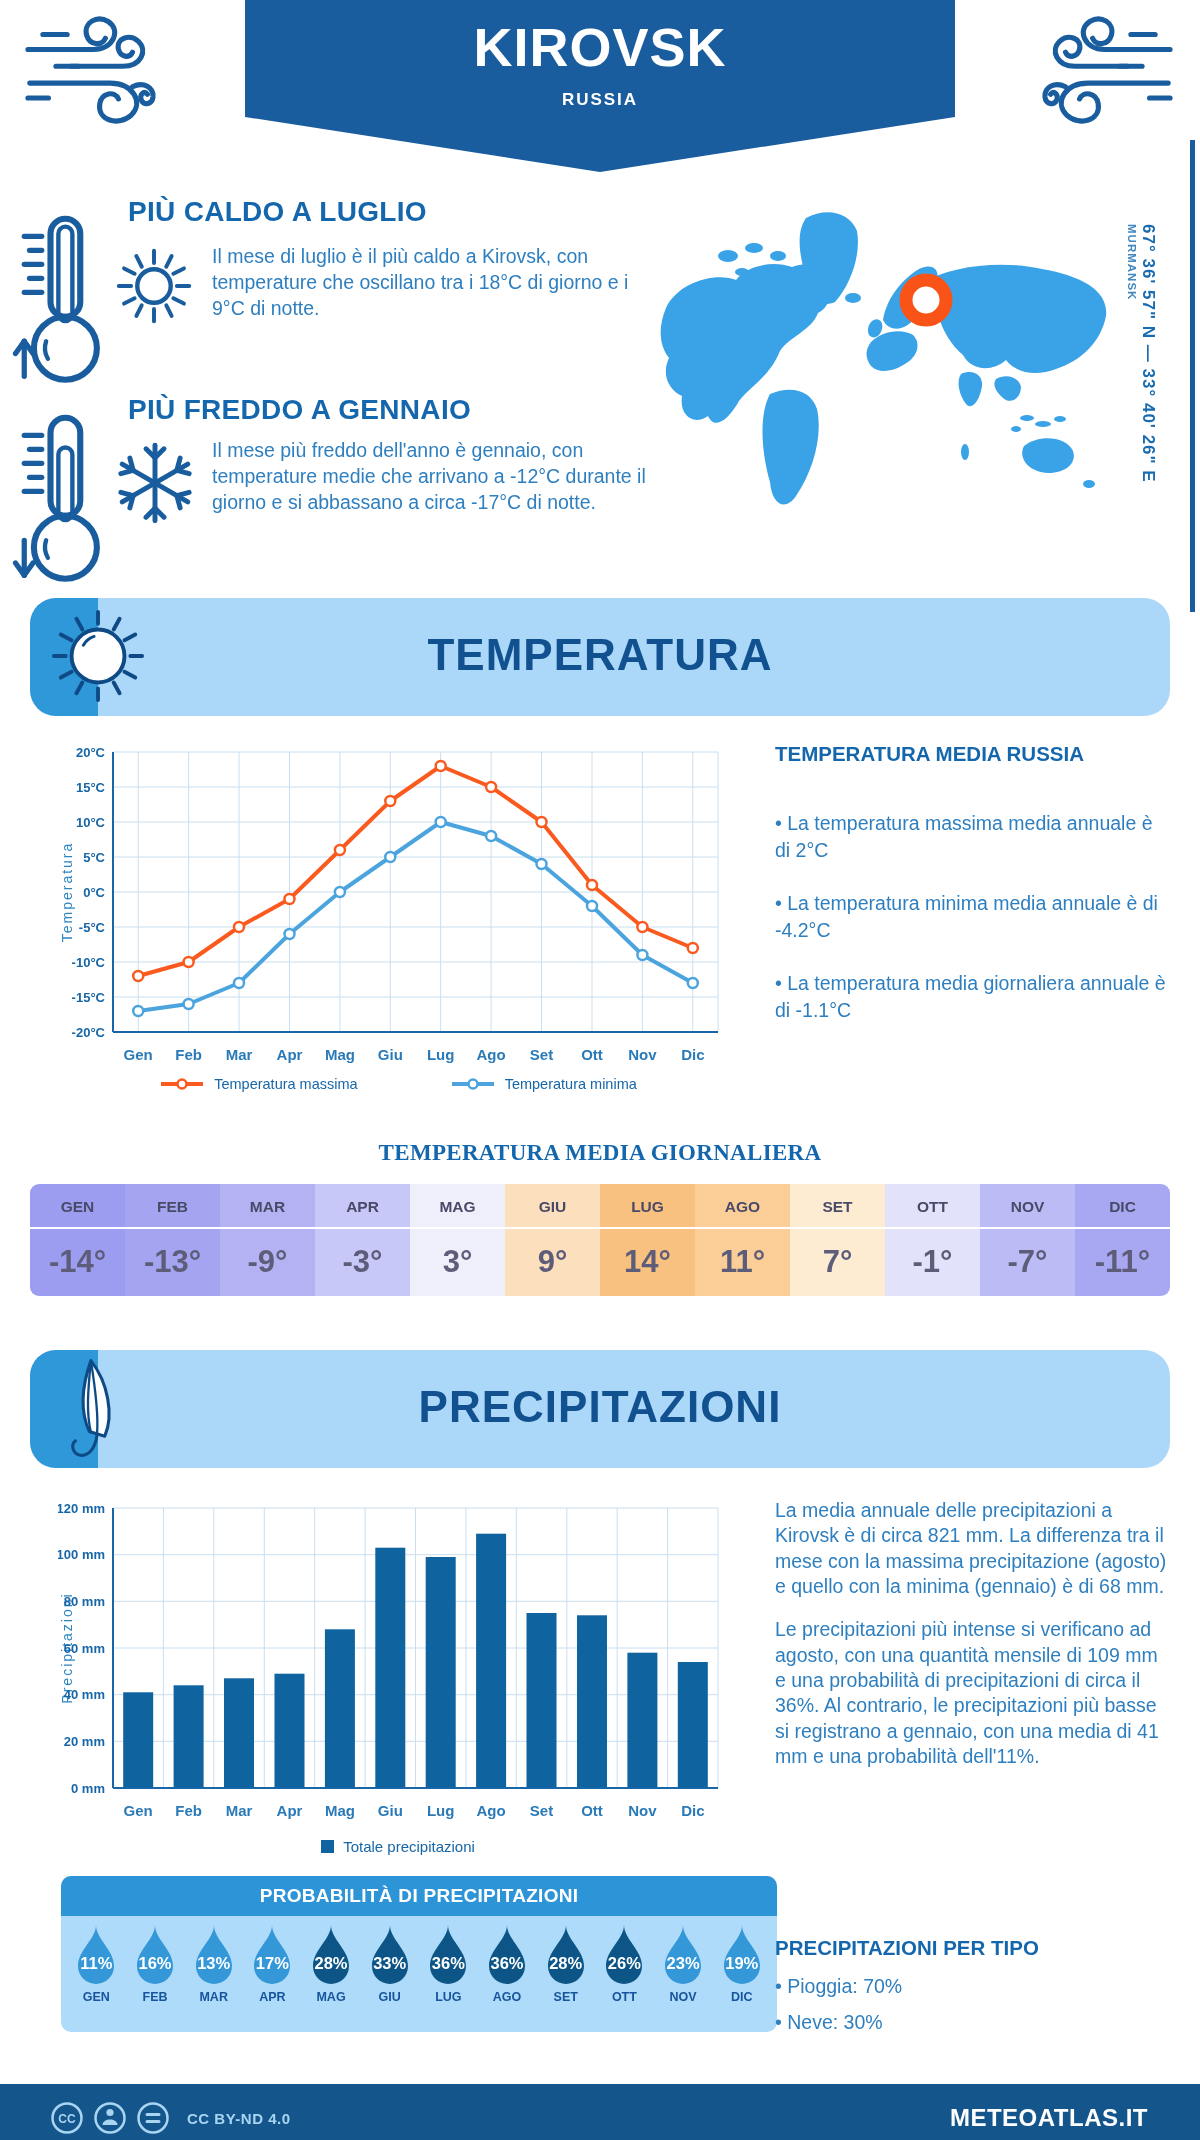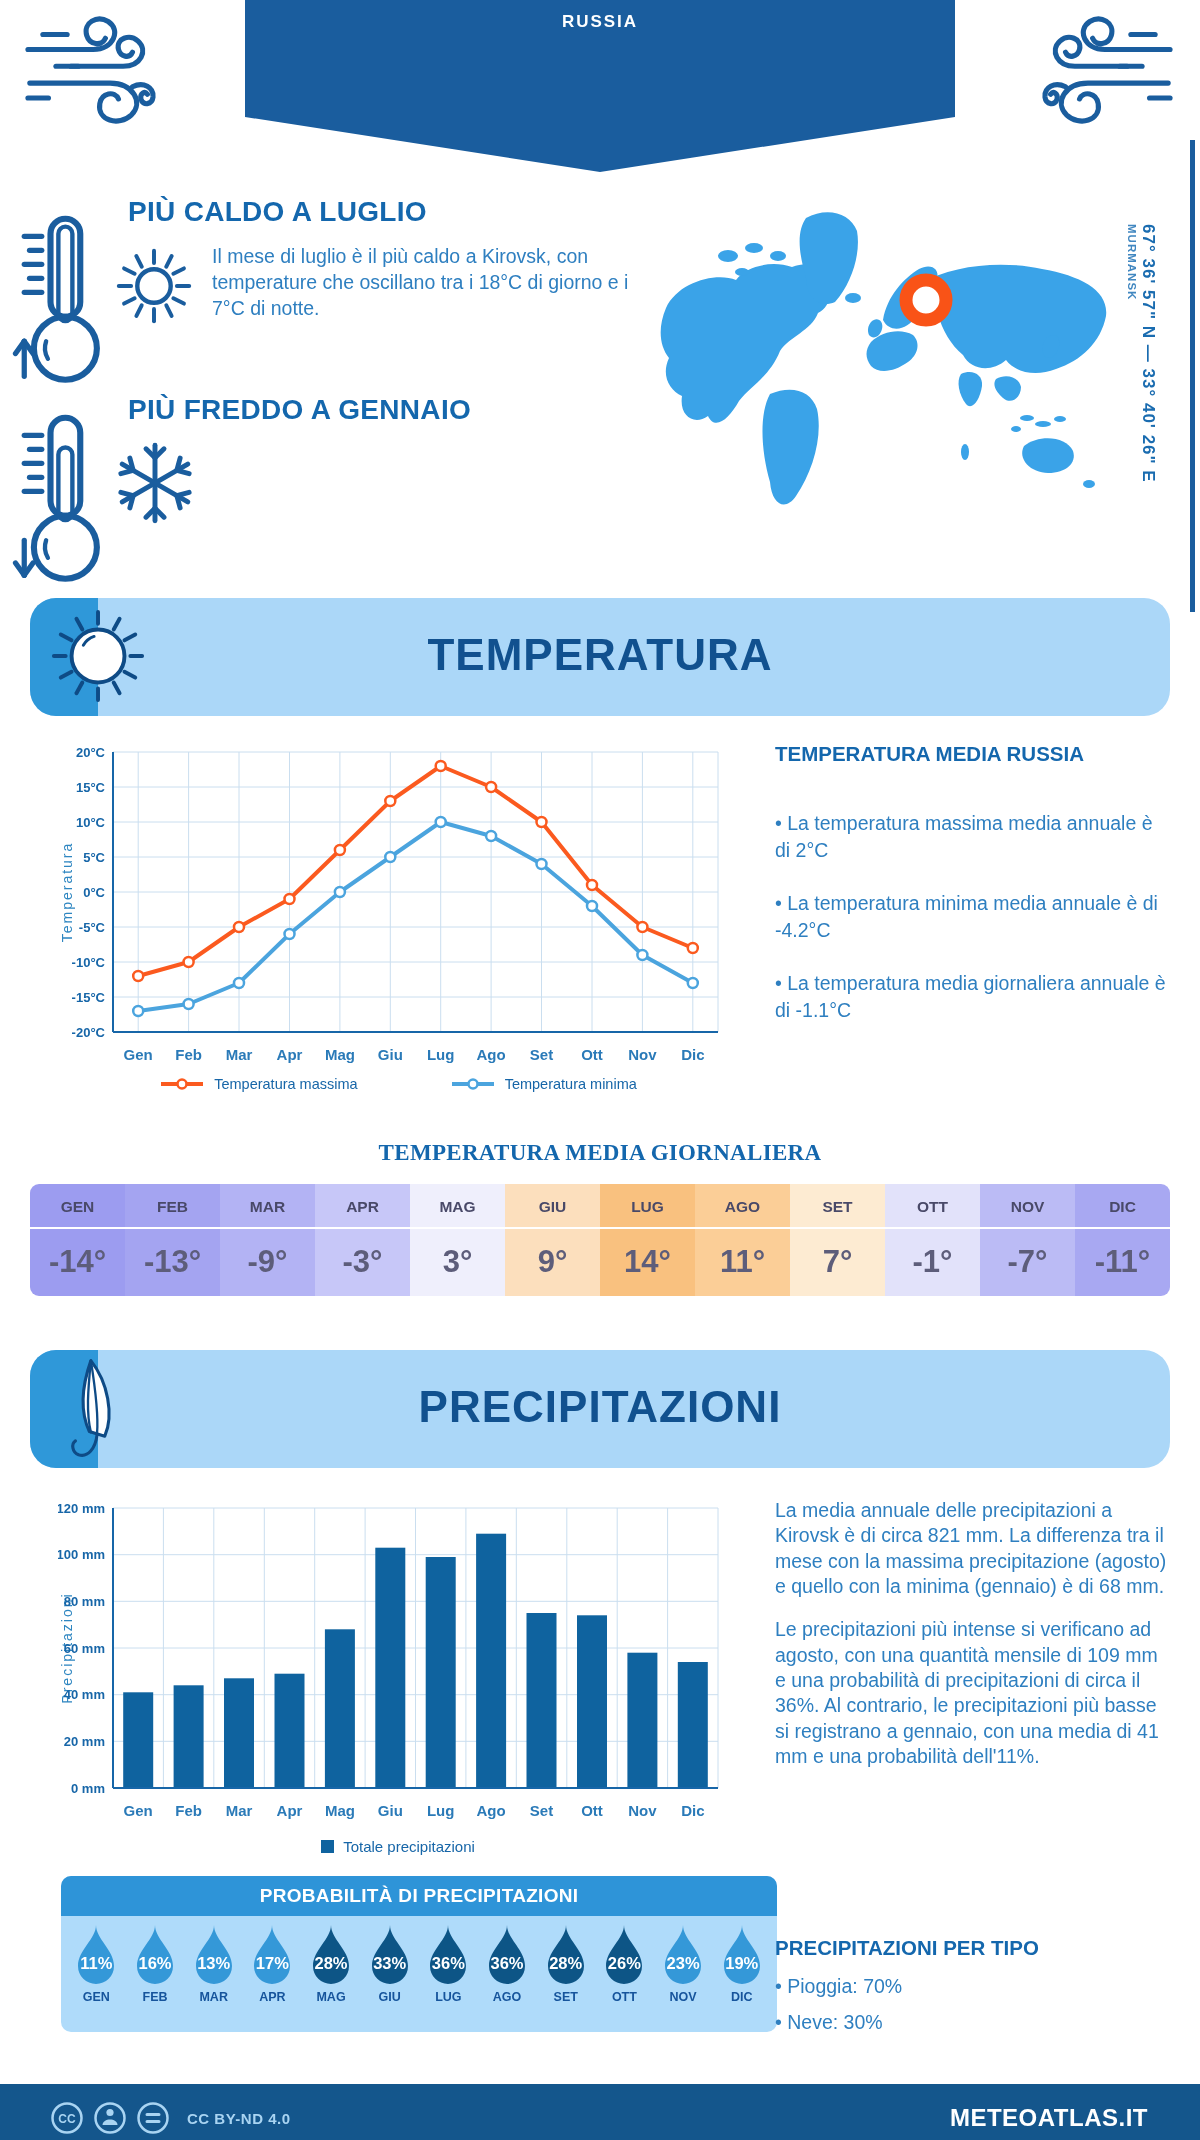--- a/index.html
+++ b/index.html
@@ -99,6 +99,7 @@
   </svg>
 
   <div class="abs banner">
+    <h1>KIROVSK</h1>
     <div class="sub">RUSSIA</div>
   </div>
 

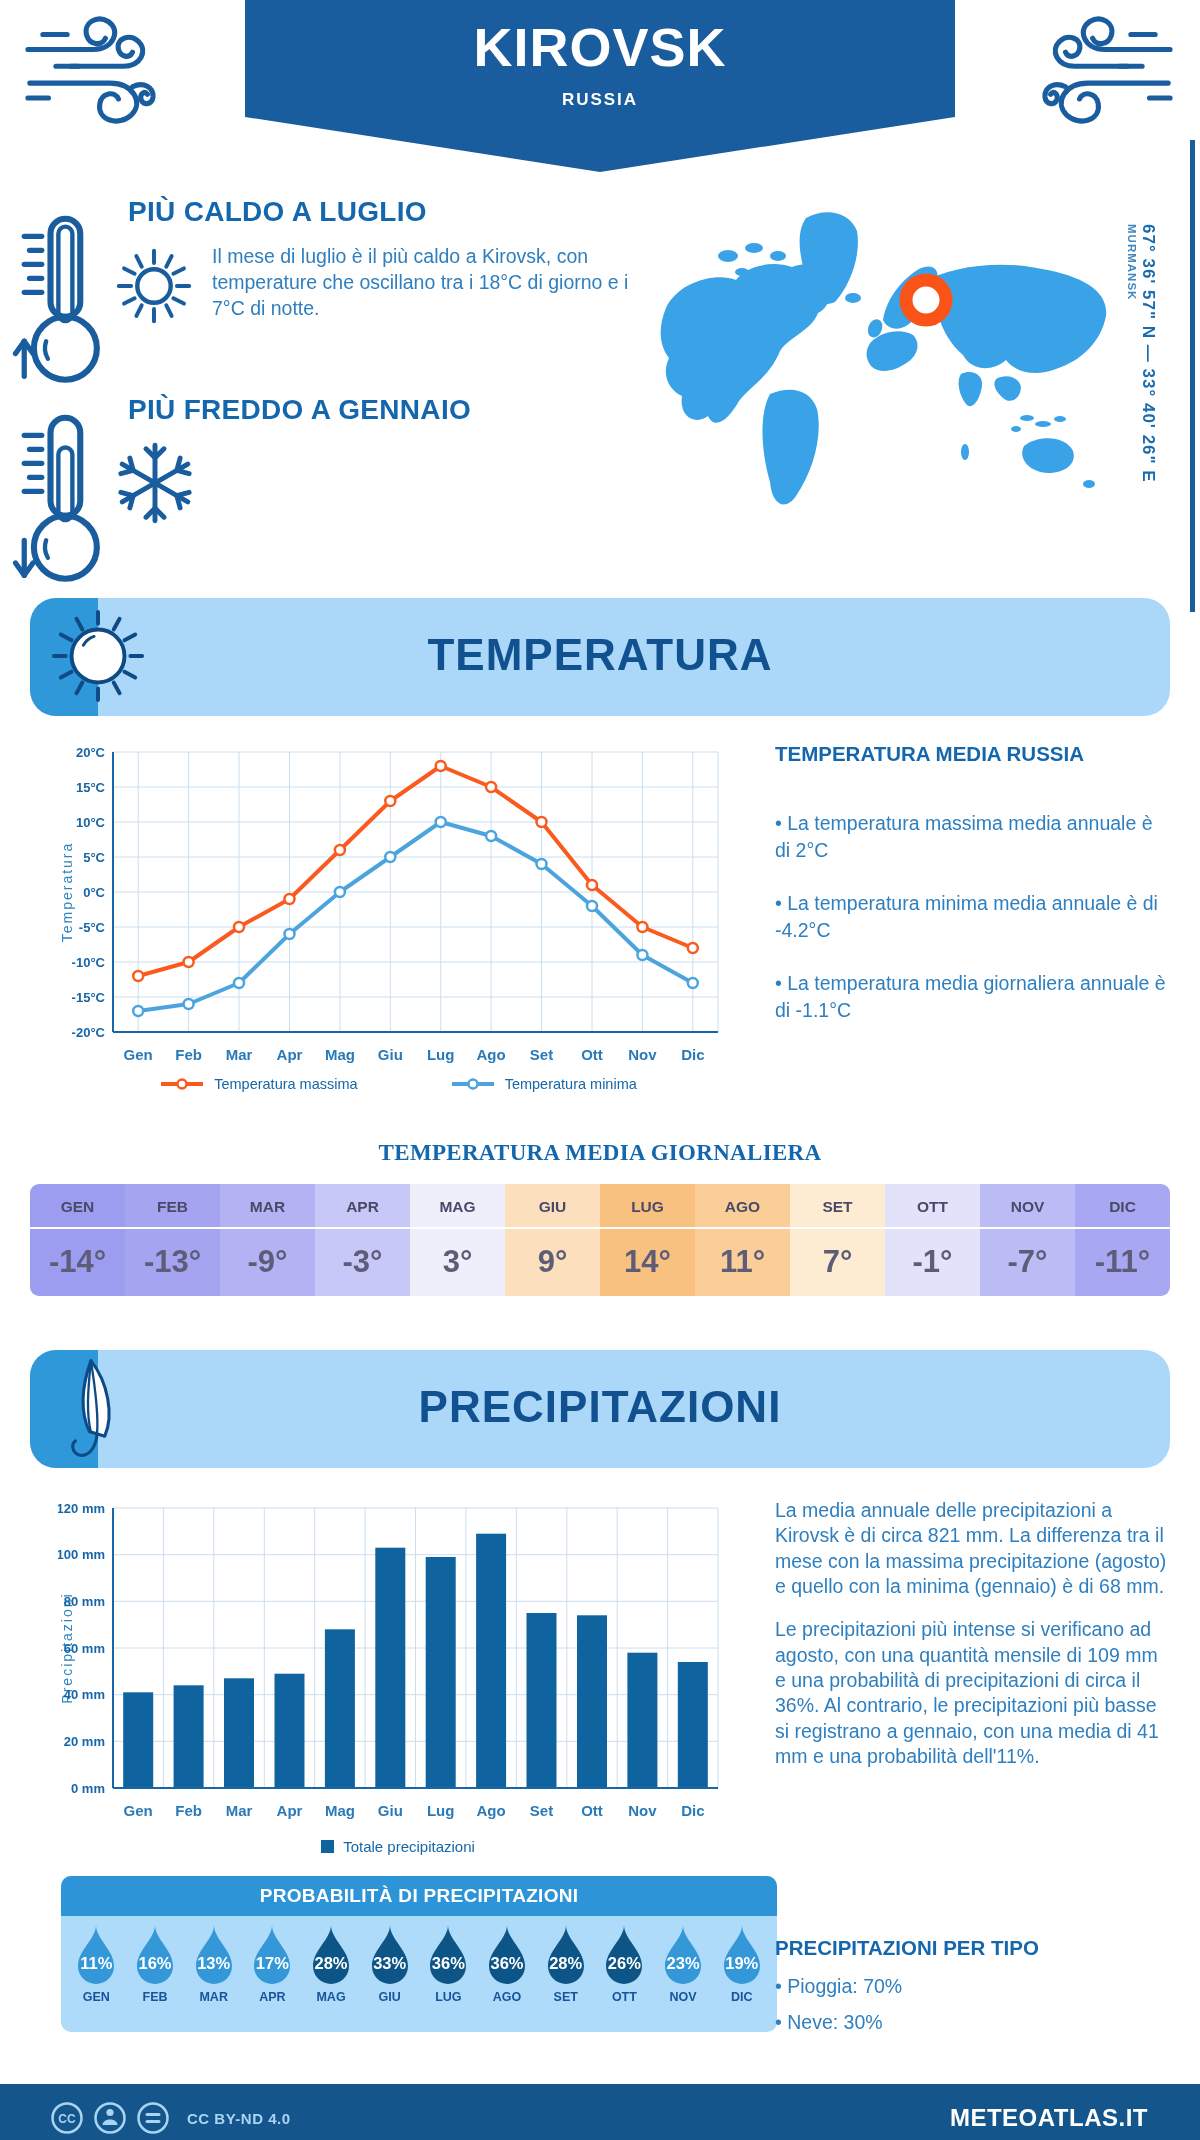--- a/index.html
+++ b/index.html
@@ -143,7 +143,7 @@
       </g>
     </g>
   </svg>
-  <p class="abs hl-text" style="left:212px;top:244px;width:430px">Il mese di luglio è il più caldo a Kirovsk, con temperature che oscillano tra i 18°C di giorno e i 7°C di notte.</p>
+  <p class="abs hl-text" style="left:212px;top:244px;width:430px">Il mese di luglio è il più caldo a Kirovsk, con temperature che oscillano tra i 18°C di giorno e i 9°C di notte.</p>
 
   <svg class="abs" style="left:12px;top:404px" width="105" height="192" viewBox="0 0 120 200">
     <g fill="none" stroke="#1a5d9e" stroke-linecap="round">

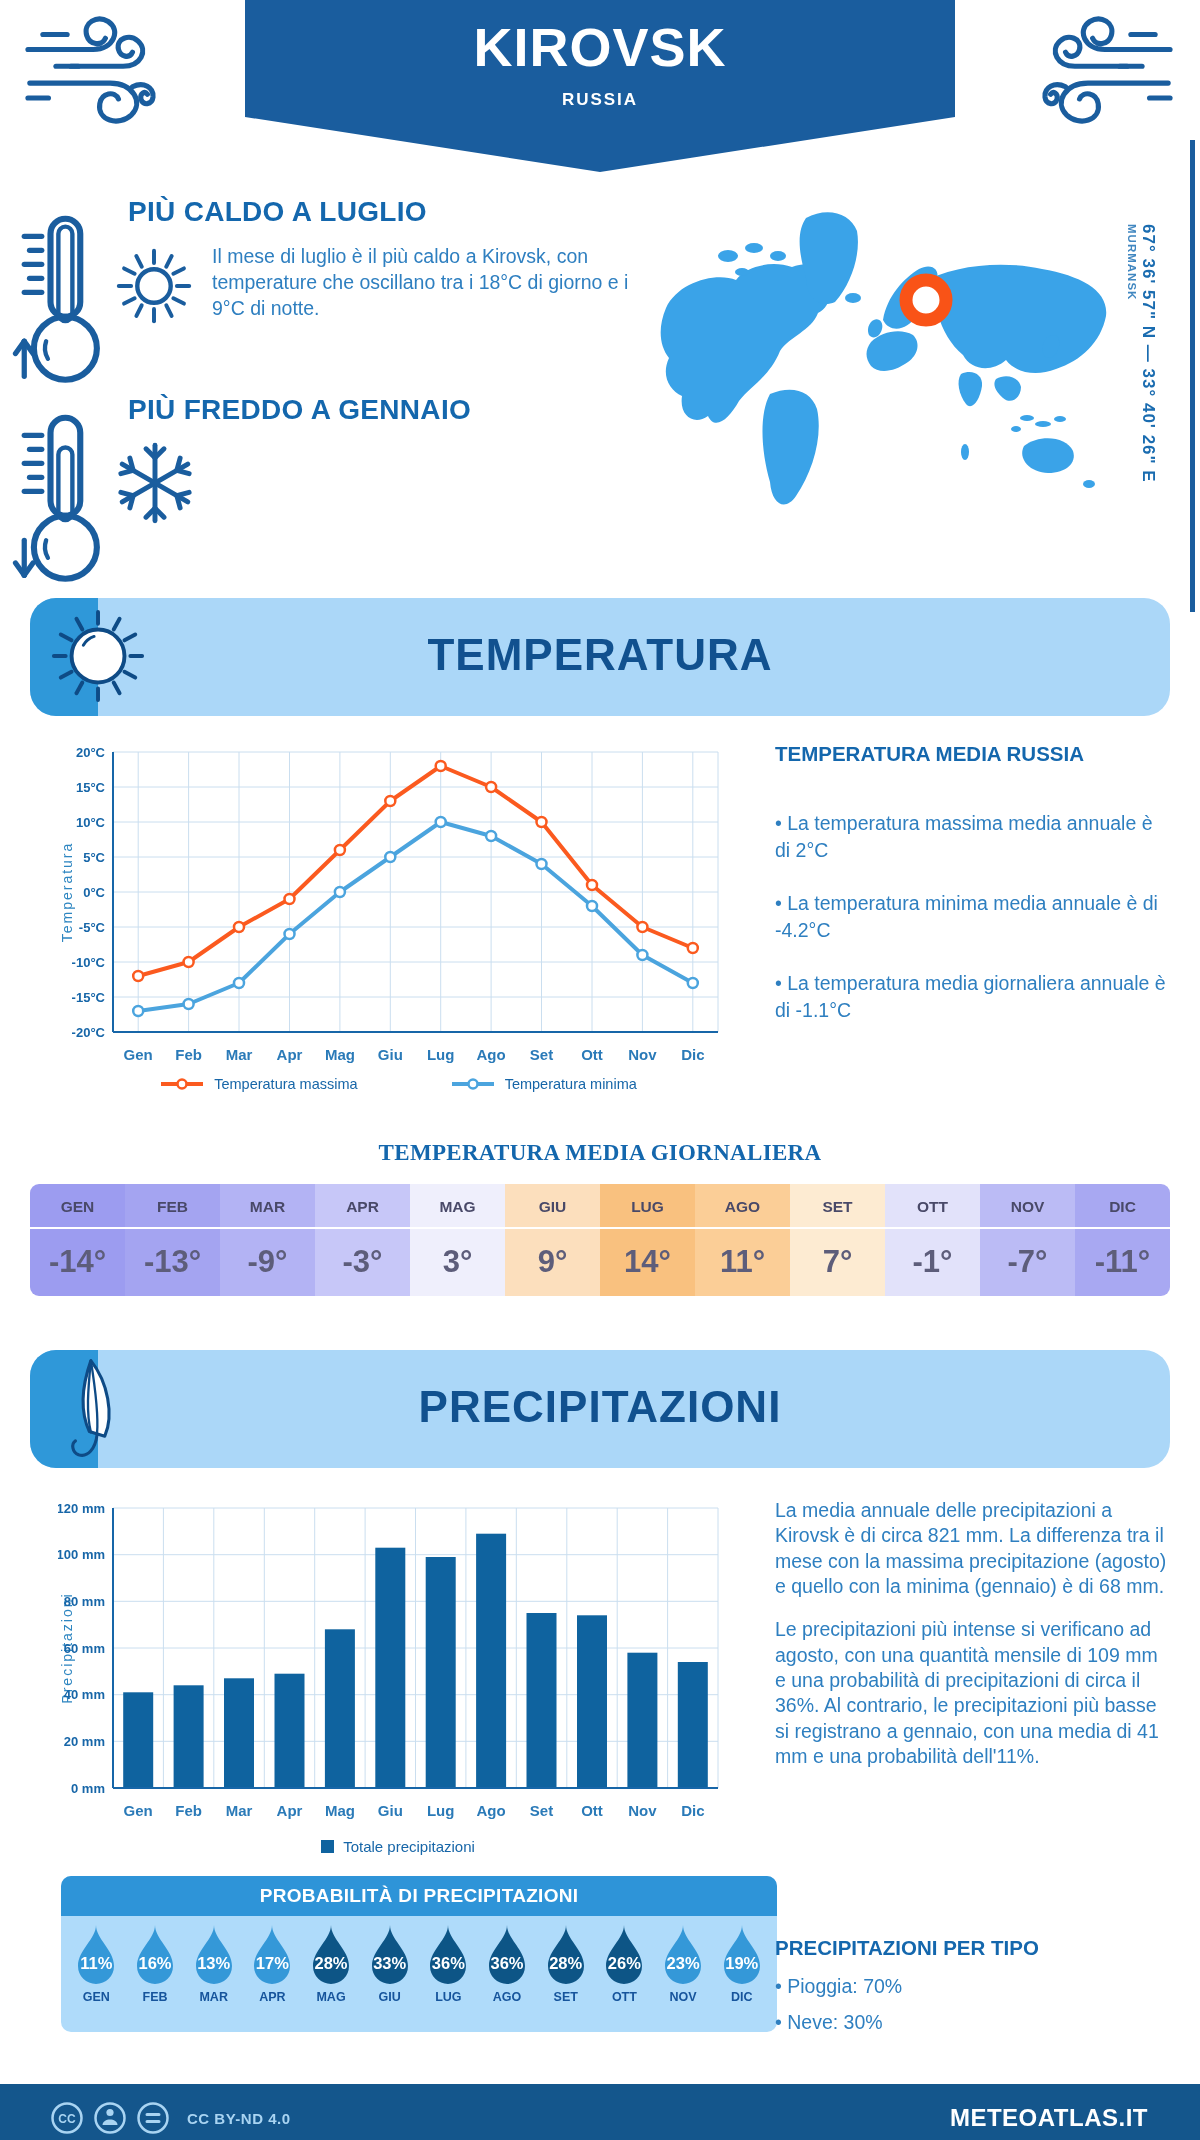--- a/index.html
+++ b/index.html
@@ -191,6 +191,7 @@
       </g>
     </g>
   </svg>
+  <p class="abs hl-text" style="left:212px;top:438px;width:448px">Il mese più freddo dell'anno è gennaio, con temperature medie che arrivano a -12°C durante il giorno e si abbassano a circa -17°C di notte.</p>
 
   <svg class="abs" style="left:620px;top:190px" width="520" height="330" viewBox="0 0 520 330">
     <g fill="#3aa3e8">

